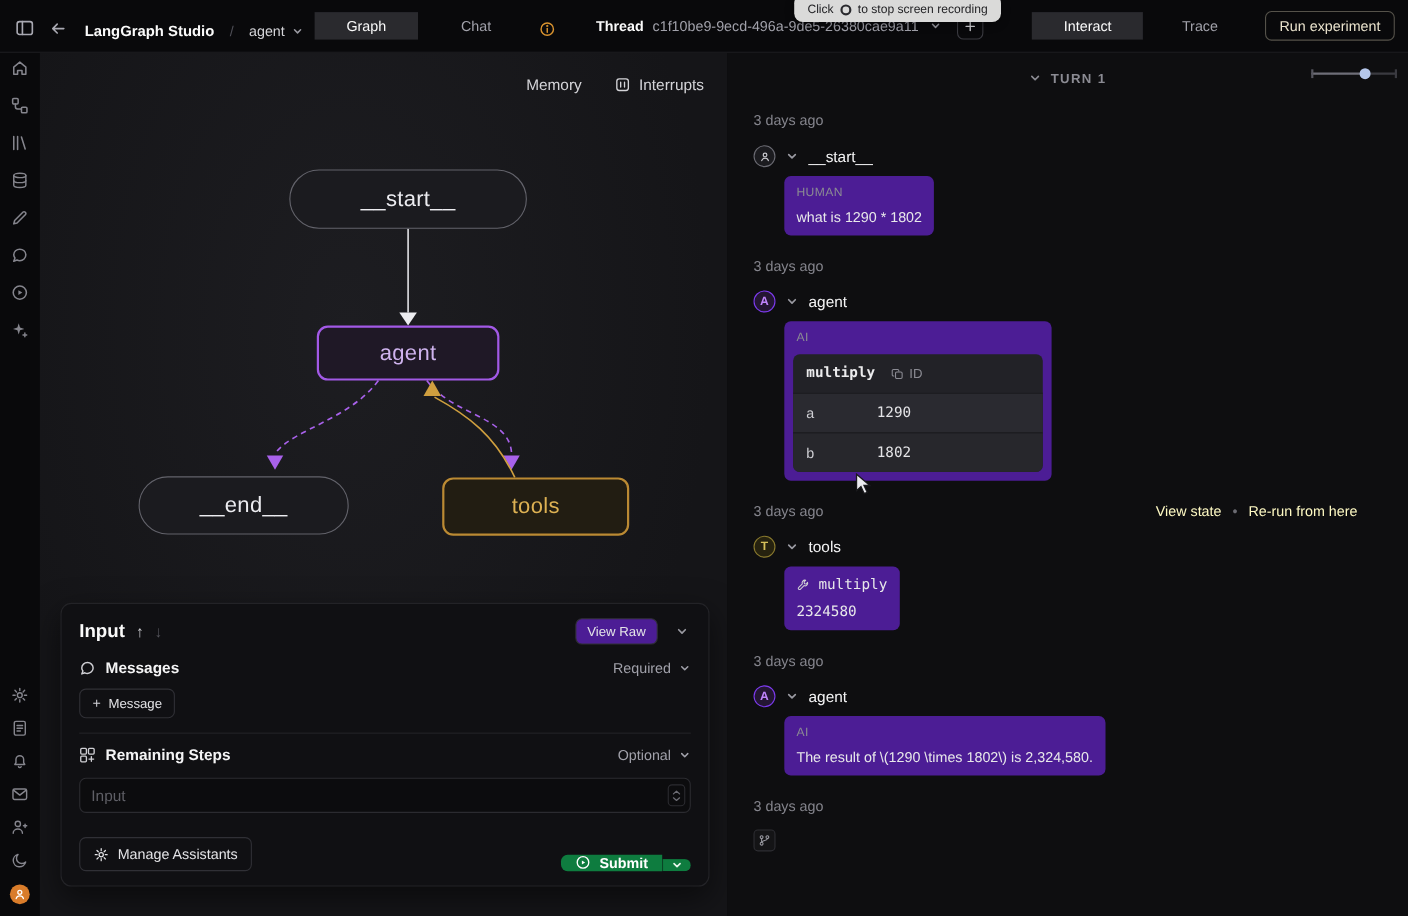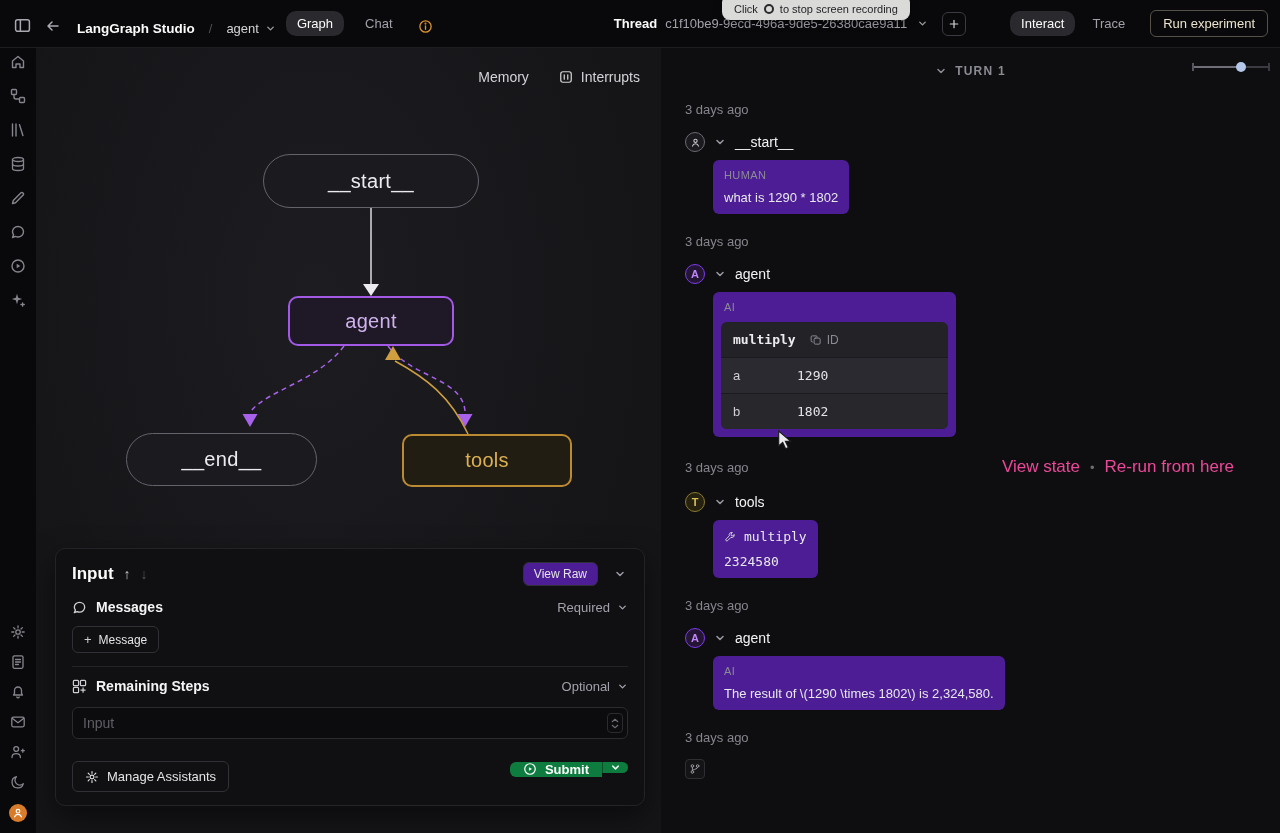--- a/index.html
+++ b/index.html
@@ -16,7 +16,7 @@
   .app-title{font-size:13.5px;font-weight:700;color:#fafafa;margin-left:4px;white-space:nowrap}
   .crumb-sep{color:#4f4f57;margin:0 4px;font-size:13px}
   .assistant-select{display:flex;align-items:center;gap:6px;background:none;border:none;color:#d4d4d8;font-size:13px}
-  .tab{background:none;border:none;color:#a1a1aa;font-size:13px;padding:5px 11px;border-radius:10px;white-space:nowrap}
+  .tab{background:none;border:none;color:#a1a1aa;font-size:13px;padding:5px 29px;border-radius:0;white-space:nowrap}
   .tab-active{background:#2a2a2e;color:#fafafa}
   .info-btn{background:none;border:none;color:#d9932f;padding:2px;margin-left:2px}
   .tb-thread{margin-left:auto;display:flex;align-items:center;gap:8px;white-space:nowrap}

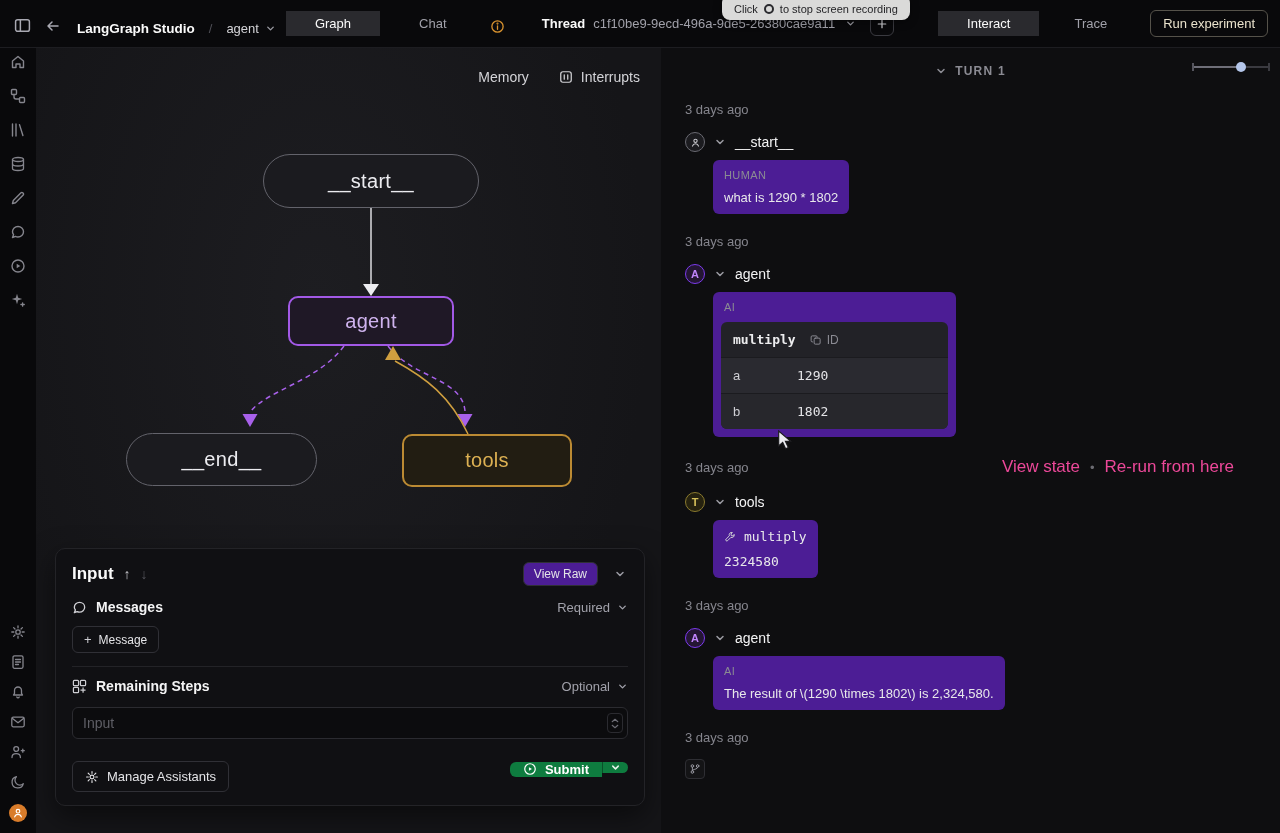--- a/index.html
+++ b/index.html
@@ -110,7 +110,7 @@
   .ts-row{display:flex;align-items:center;margin-top:20px}
   .ts-row .ts{margin-top:0}
   .acts{margin-left:auto;display:flex;align-items:center;gap:10px;margin-right:22px}
-  .acts a{color:#ec4899;font-size:17px;text-decoration:none;cursor:pointer}
+  .acts a{color:#fef9c3;font-size:13px;text-decoration:none;cursor:pointer}
   .acts .dot-sep{color:#6b6b72;font-size:13px}
   .tool-line{display:flex;align-items:center;gap:8px;font-family:"DejaVu Sans Mono",monospace;font-size:13px;color:#e8e8ea}
   .tool-result{font-family:"DejaVu Sans Mono",monospace;font-size:13px;margin-top:10px;color:#e8e8ea}

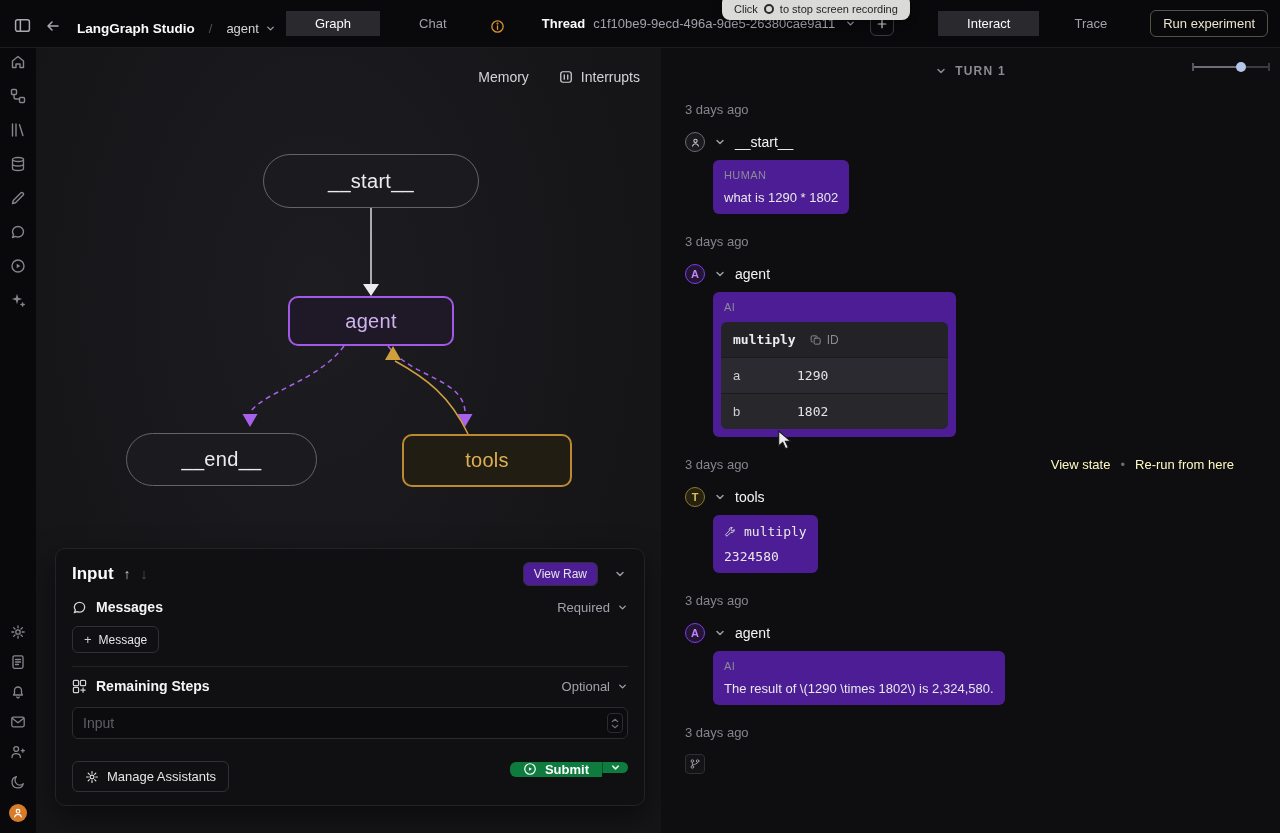--- a/index.html
+++ b/index.html
@@ -72,7 +72,7 @@
   .stepper{position:absolute;right:5px;top:6px;width:16px;height:20px;display:flex;flex-direction:column;align-items:center;justify-content:center;gap:1px;color:#6e6e76;border:1px solid #2b2b30;border-radius:4px;background:#0c0c0e;cursor:pointer}
   .ip-footer{margin-top:auto;display:flex;align-items:center;justify-content:space-between}
   .manage-btn{display:inline-flex;align-items:center;gap:8px;background:transparent;border:1px solid #303036;border-radius:6px;color:#e4e4e7;font-size:13px;padding:7px 12px}
-  .submit-split{display:flex;align-items:flex-start;height:30px}
+  .submit-split{display:flex;align-items:flex-end;height:30px}
   .submit-main{display:flex;align-items:center;gap:8px;background:#0e7c3f;border:none;border-radius:6px 0 0 6px;color:#fff;font-size:13px;font-weight:700;padding:0 13px}
   .submit-chev{width:26px;background:#0e7c3f;border:none;border-left:1px solid rgba(0,0,0,.35);border-radius:0 6px 6px 0;color:#e8f5ec;display:flex;align-items:center;justify-content:center}
 

